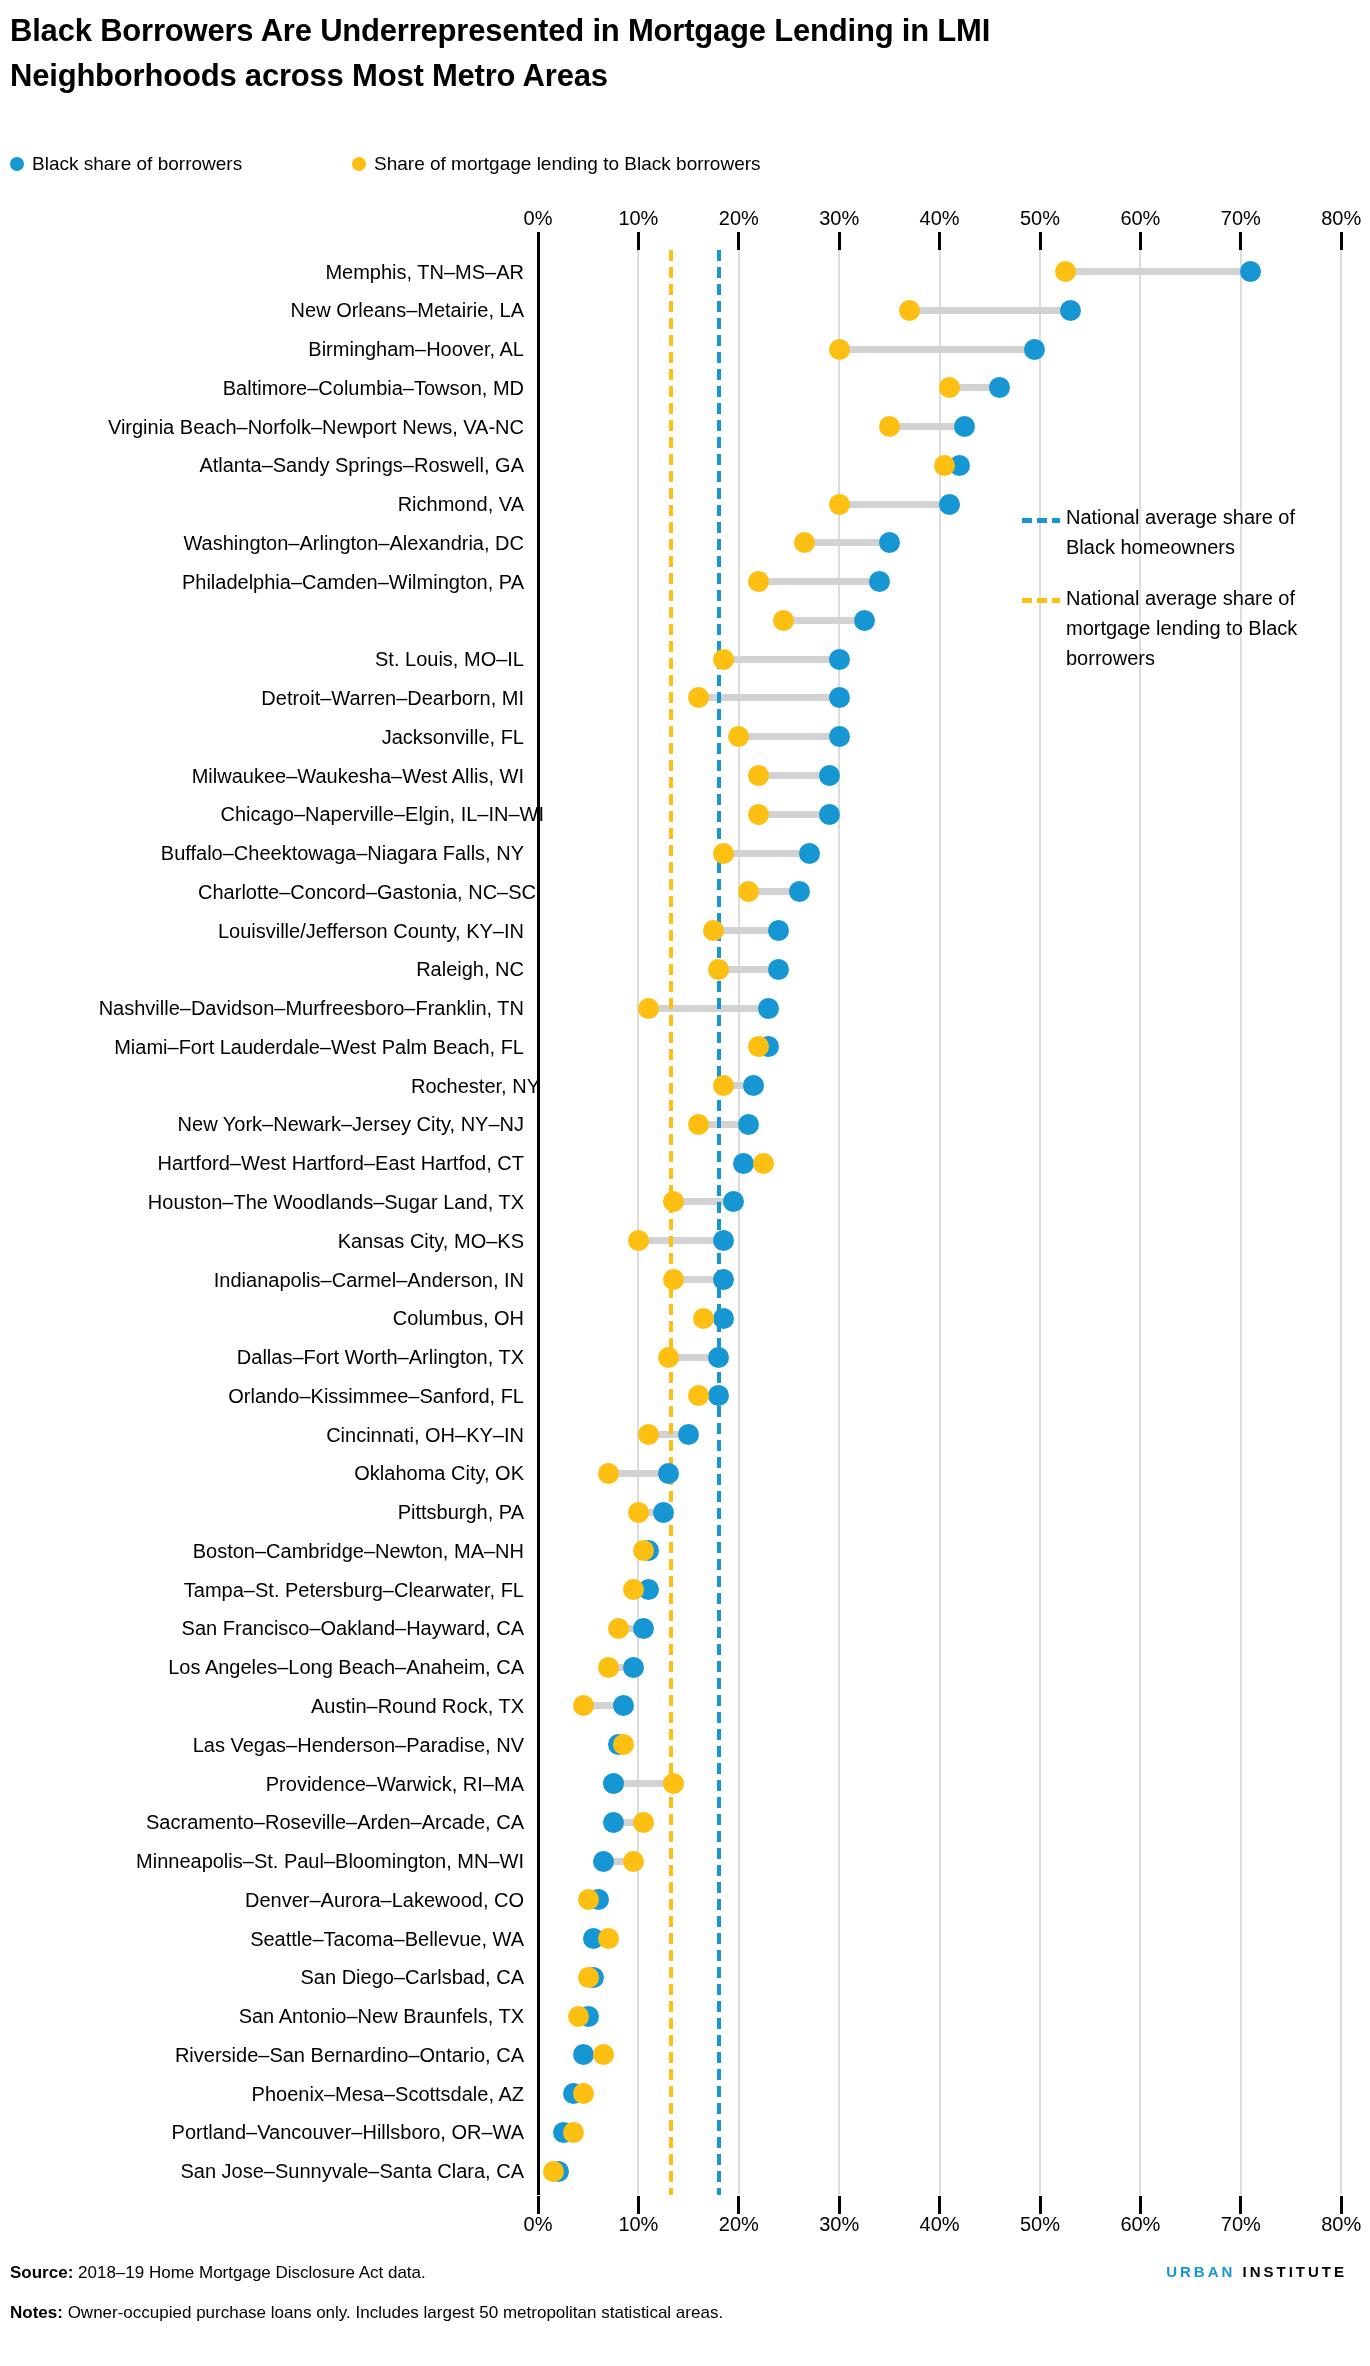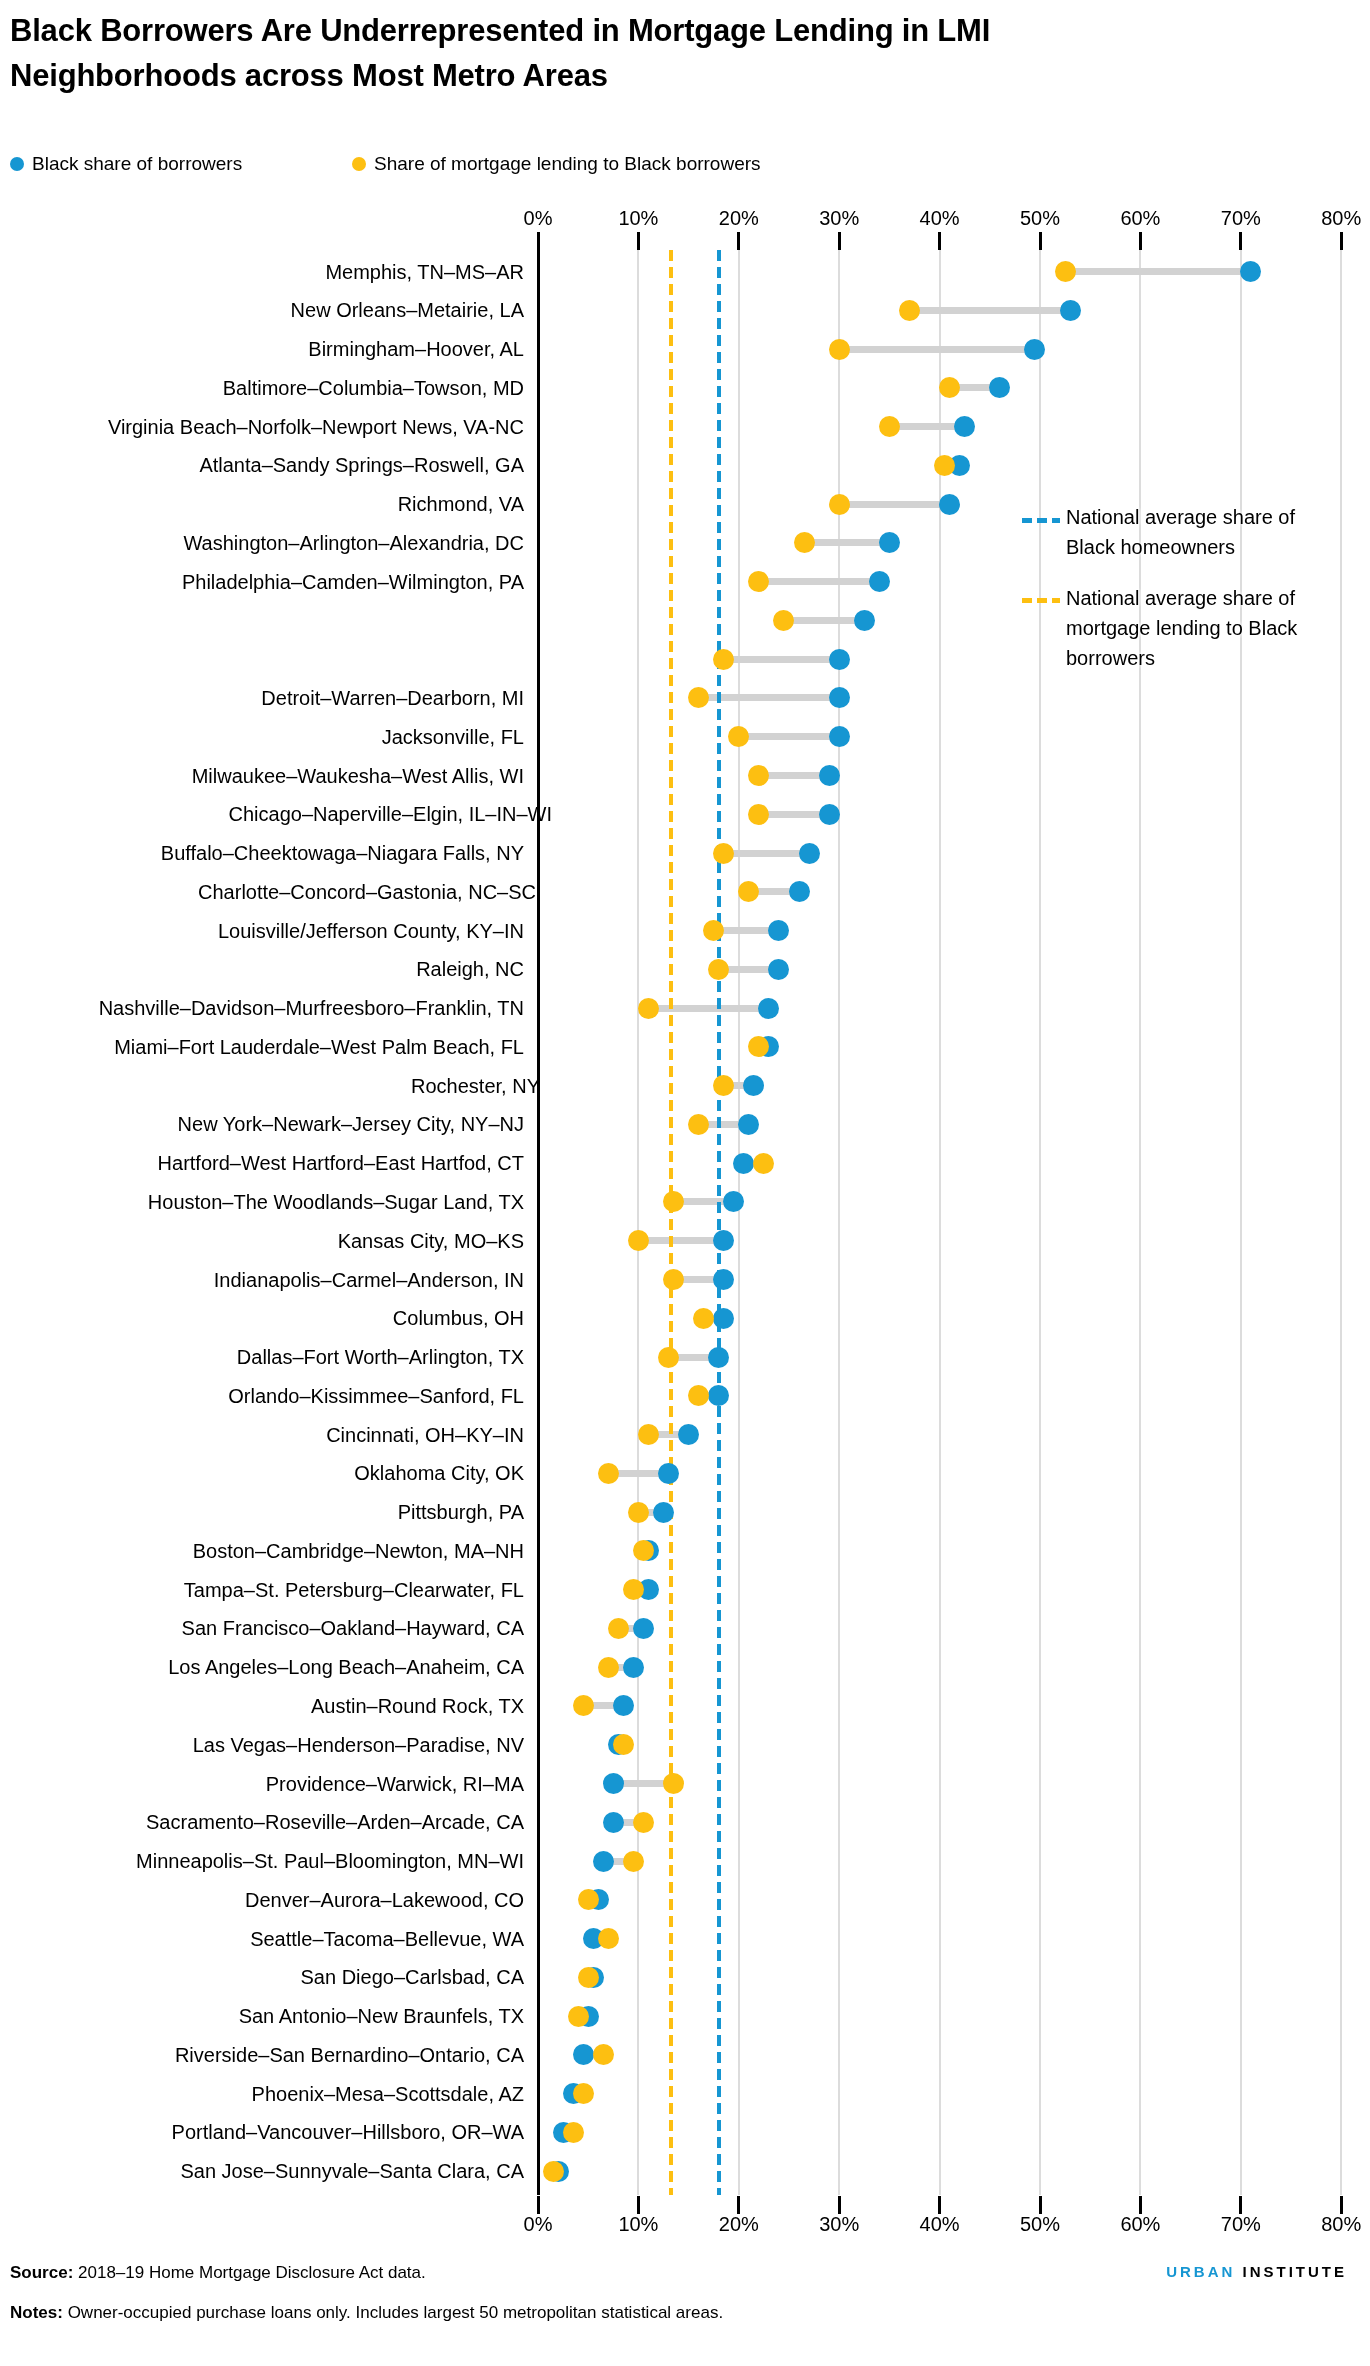--- a/index.html
+++ b/index.html
@@ -105,6 +105,7 @@
       <div class="abs metro-label" style="left: 0px; width: 524px; top: 568.66px;">Philadelphia–Camden–Wilmington, PA</div>
       <div class="abs connector" style="left: 758.88px; width: 120.48px; top: 578.16px; background: rgb(210, 210, 210);"></div>
       <div class="abs connector" style="left: 783.98px; width: 80.32px; top: 616.93px; background: rgb(210, 210, 210);"></div>
+      <div class="abs metro-label" style="left: 0px; width: 524px; top: 646.2px;">St. Louis, MO–IL</div>
       <div class="abs connector" style="left: 723.74px; width: 115.46px; top: 655.7px; background: rgb(210, 210, 210);"></div>
       <div class="abs metro-label" style="left: 0px; width: 524px; top: 684.97px;">Detroit–Warren–Dearborn, MI</div>
       <div class="abs connector" style="left: 698.64px; width: 140.56px; top: 694.47px; background: rgb(210, 210, 210);"></div>

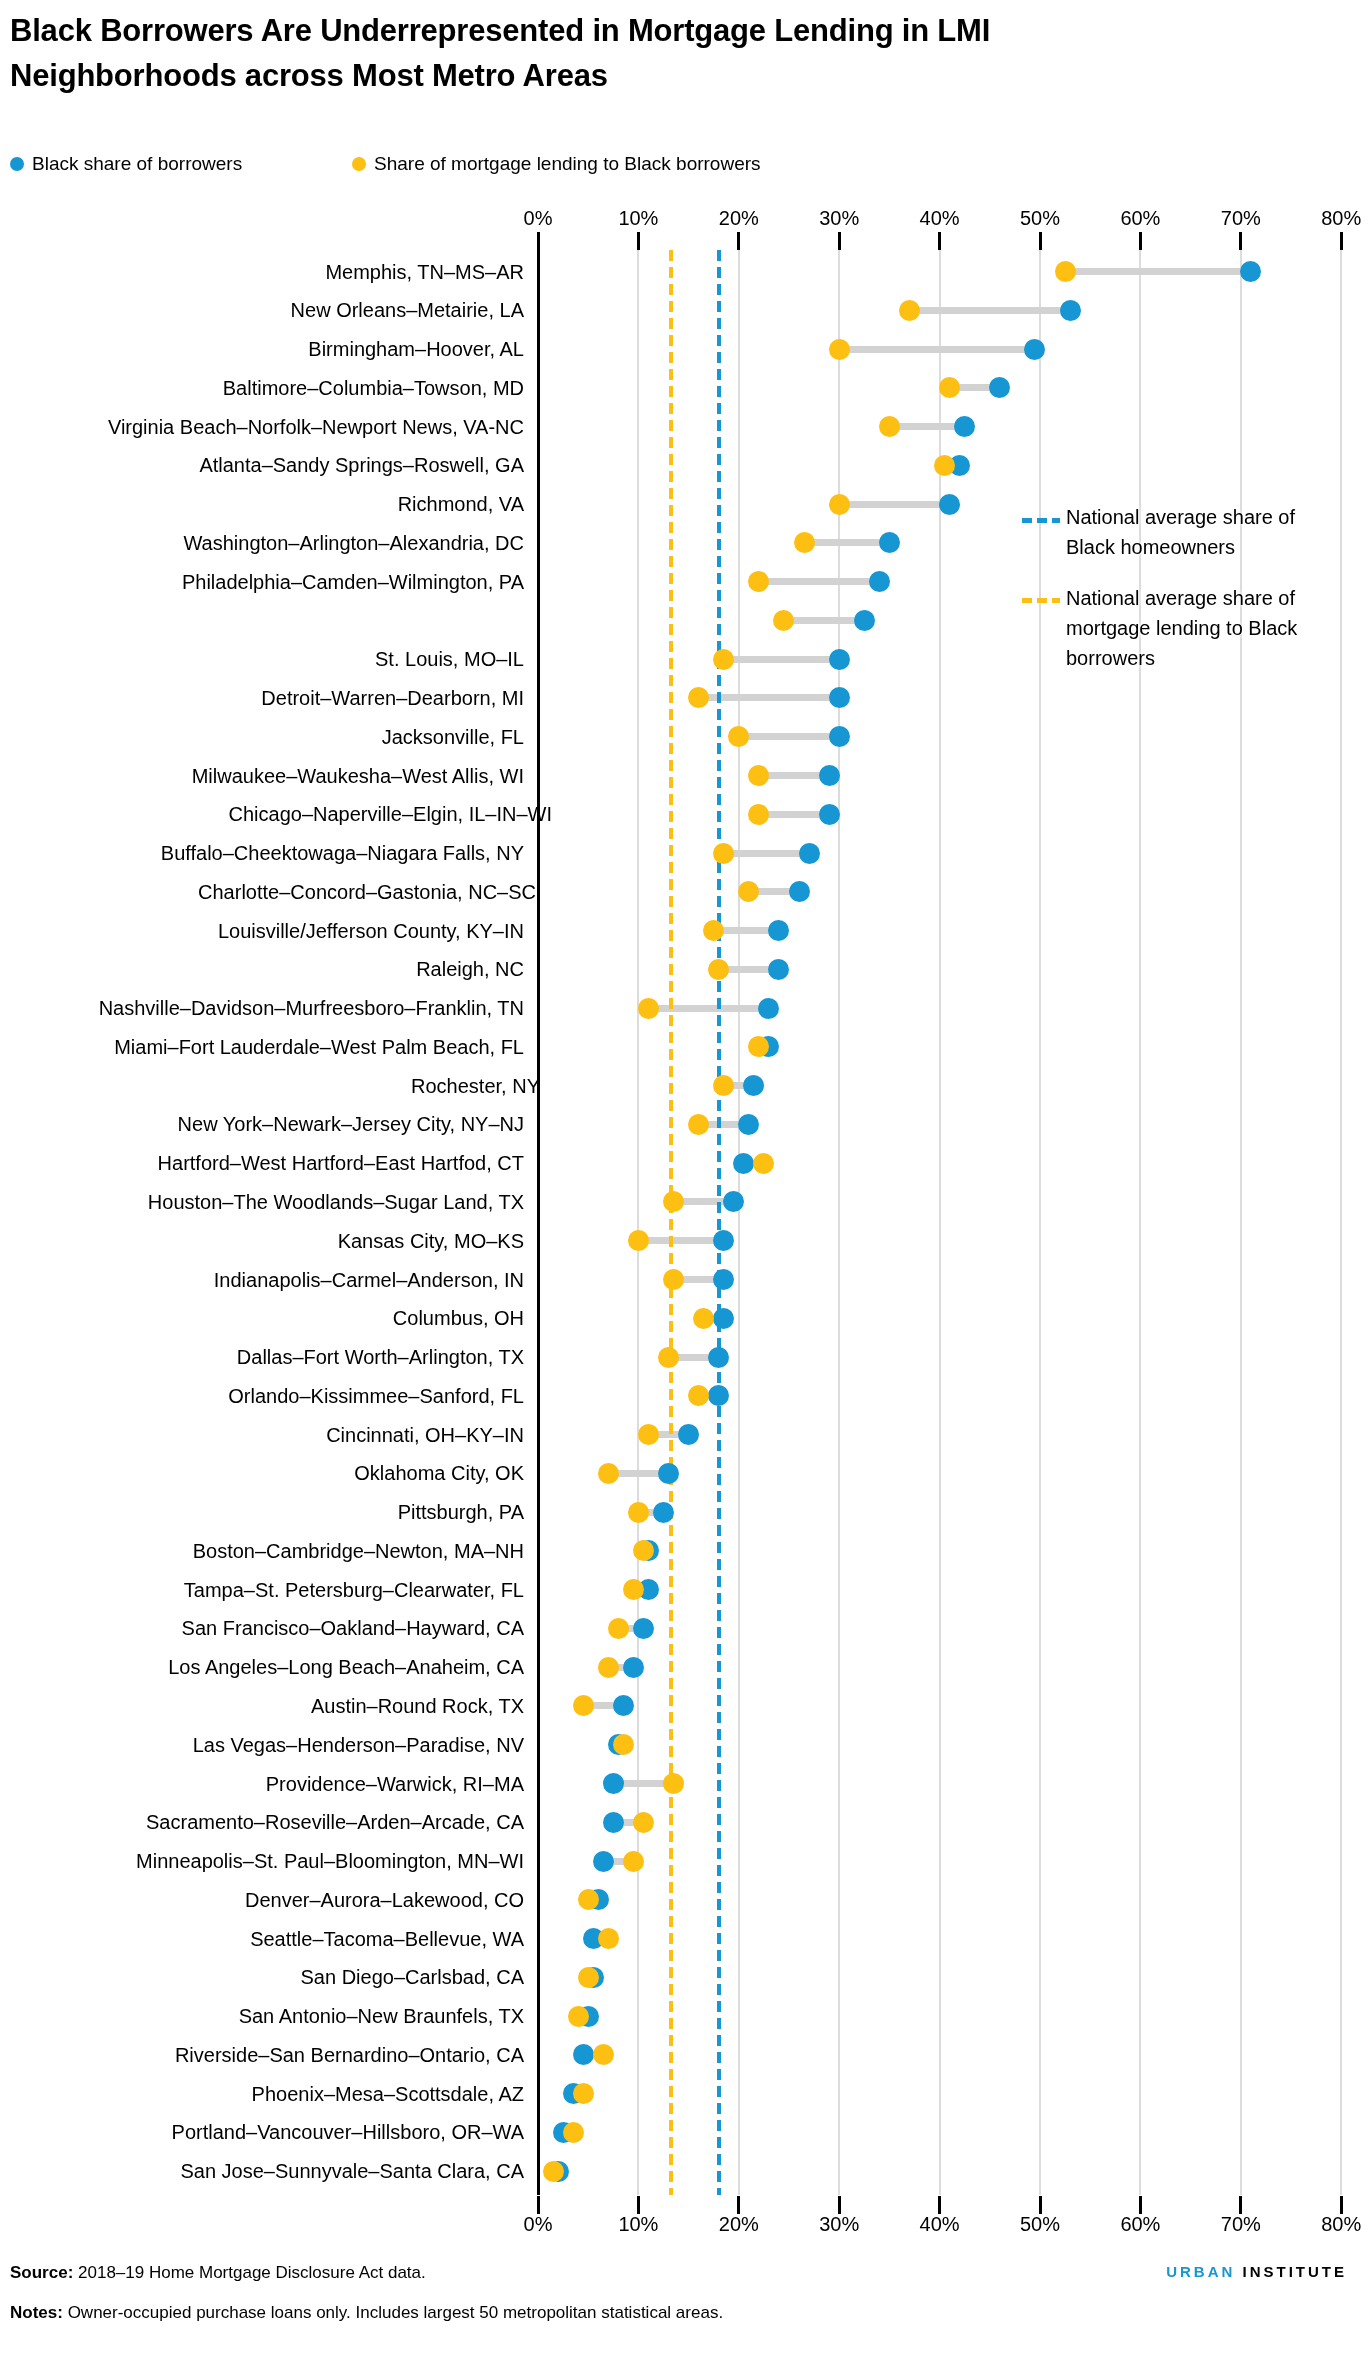--- a/index.html
+++ b/index.html
@@ -113,7 +113,7 @@
       <div class="abs connector" style="left: 738.8px; width: 100.4px; top: 733.24px; background: rgb(210, 210, 210);"></div>
       <div class="abs metro-label" style="left: 0px; width: 524px; top: 762.51px;">Milwaukee–Waukesha–West Allis, WI</div>
       <div class="abs connector" style="left: 758.88px; width: 70.28px; top: 772.01px; background: rgb(210, 210, 210);"></div>
-      <div class="abs metro-label" style="left: 12px; width: 524px; top: 801.28px; padding-left: 16px;">Chicago–Naperville–Elgin, IL–IN–WI</div>
+      <div class="abs metro-label" style="left: 4px; width: 524px; top: 801.28px; padding-left: 16px;">Chicago–Naperville–Elgin, IL–IN–WI</div>
       <div class="abs connector" style="left: 758.88px; width: 70.28px; top: 810.78px; background: rgb(210, 210, 210);"></div>
       <div class="abs metro-label" style="left: 0px; width: 524px; top: 840.05px;">Buffalo–Cheektowaga–Niagara Falls, NY</div>
       <div class="abs connector" style="left: 723.74px; width: 85.34px; top: 849.55px; background: rgb(210, 210, 210);"></div>

